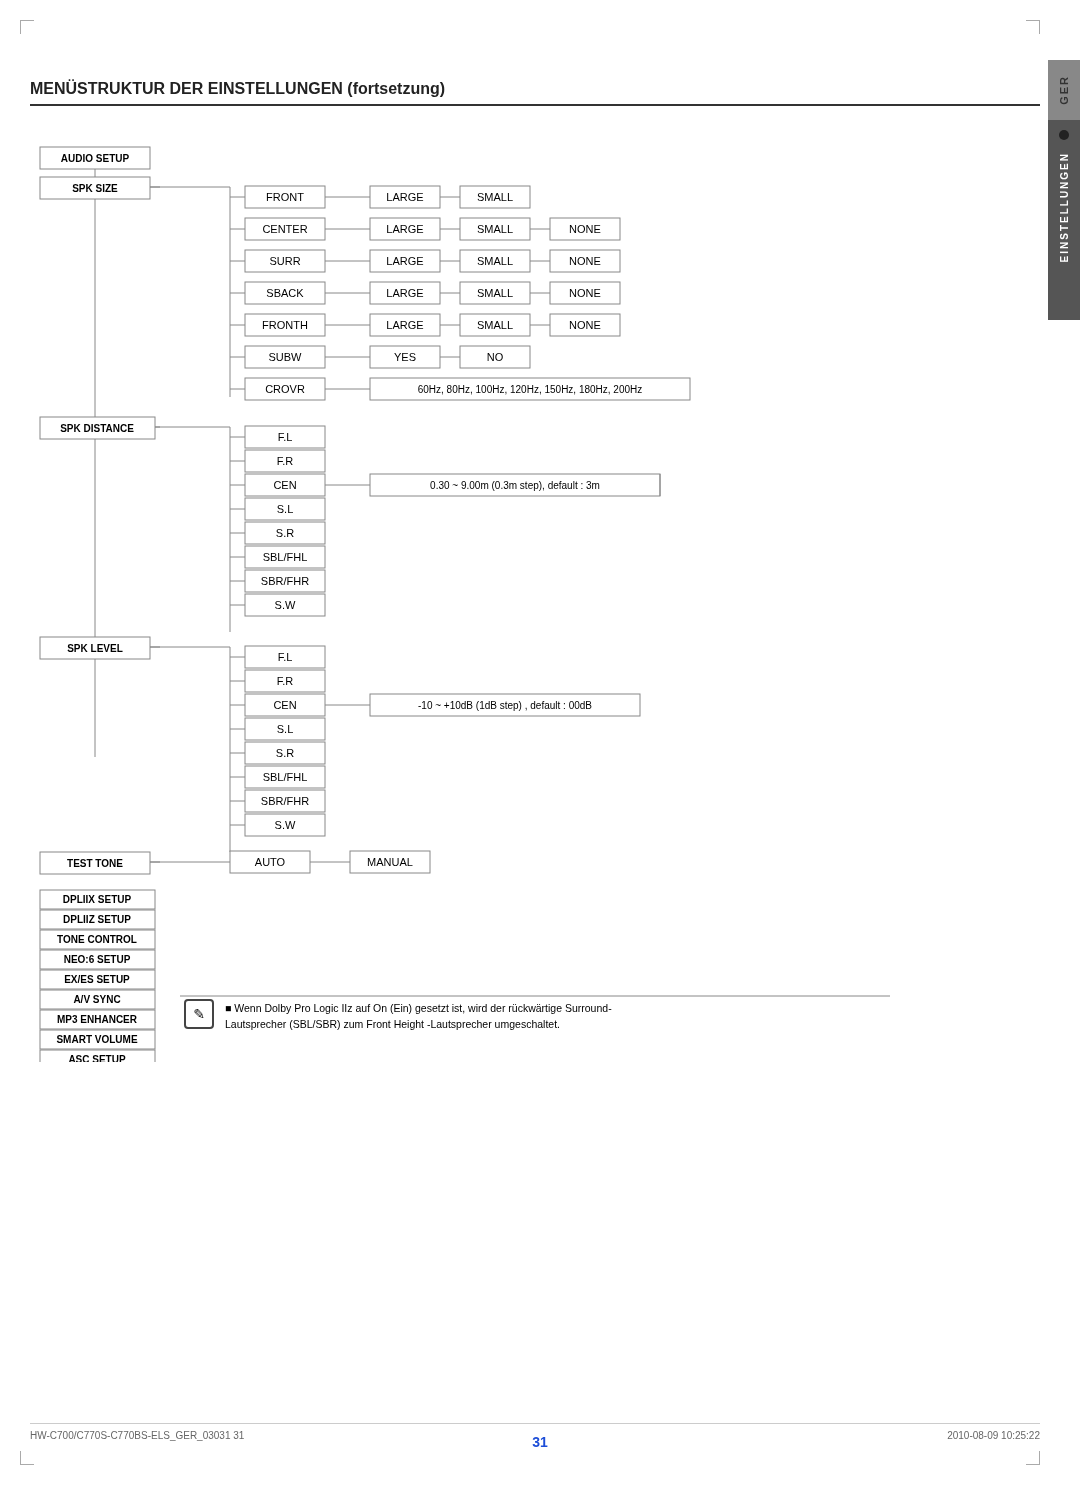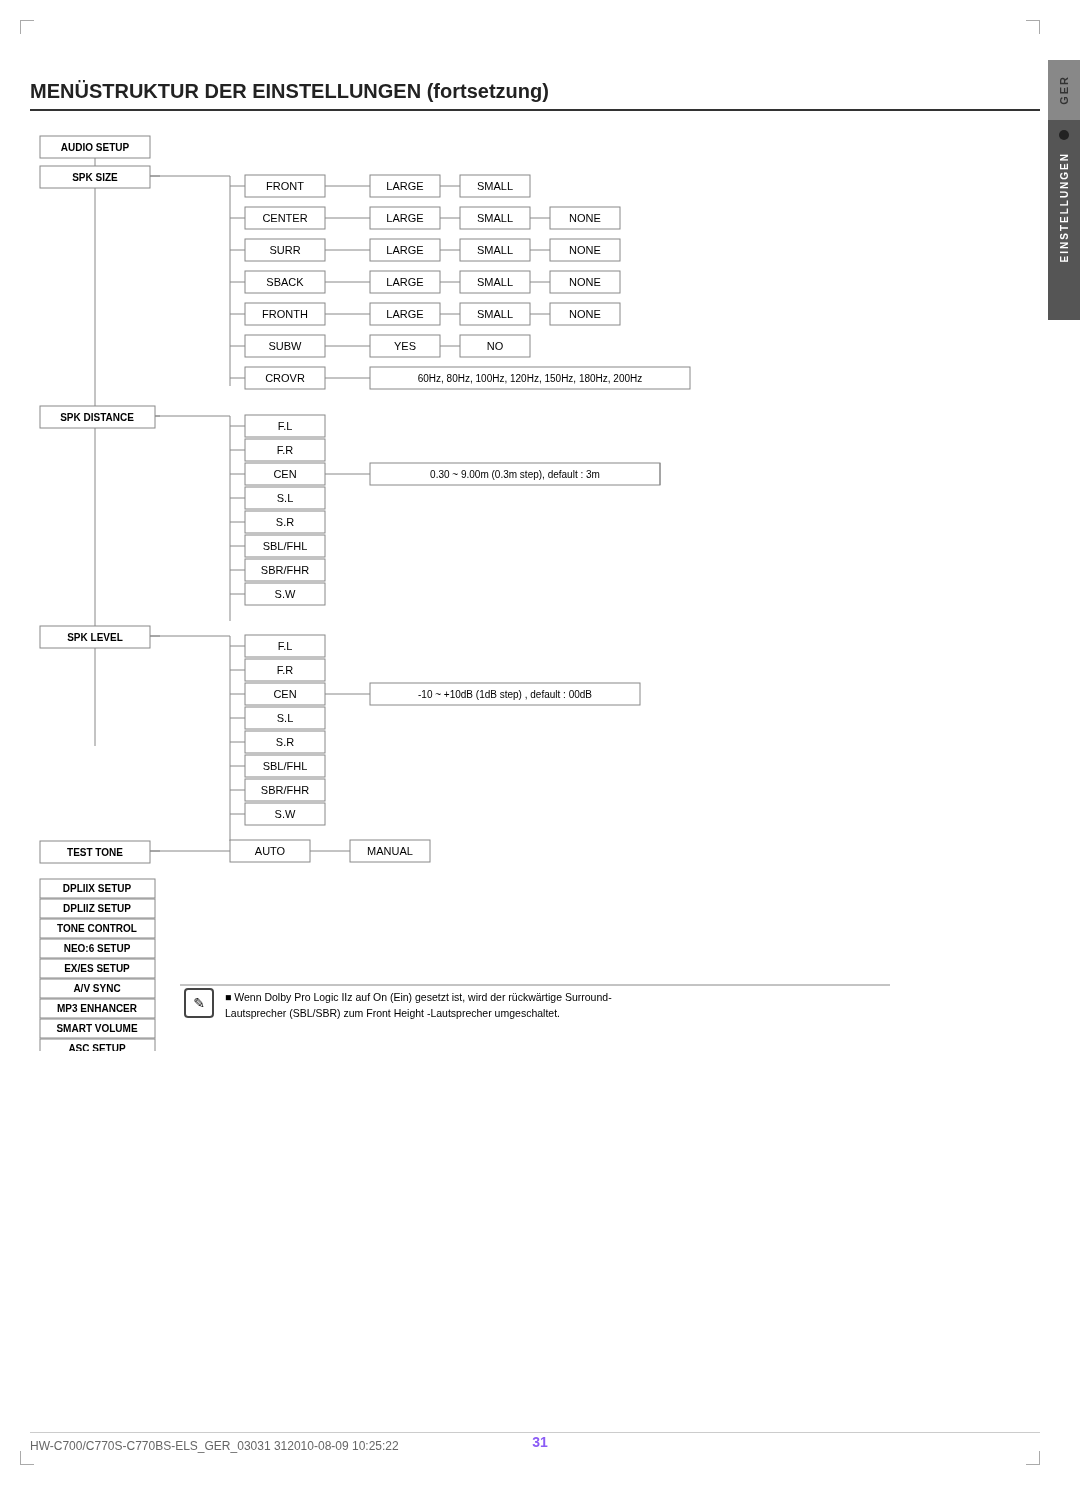--- a/index.html
+++ b/index.html
@@ -49,9 +49,9 @@
 
     
     .main-title {
-      font-size: 20px;
+      font-size: 16px;
       font-weight: bold;
-      margin-bottom: 16px;
+      margin-bottom: 32px;
       margin-top: 60px;
       padding-bottom: 6px;
       border-bottom: 2px solid #333;

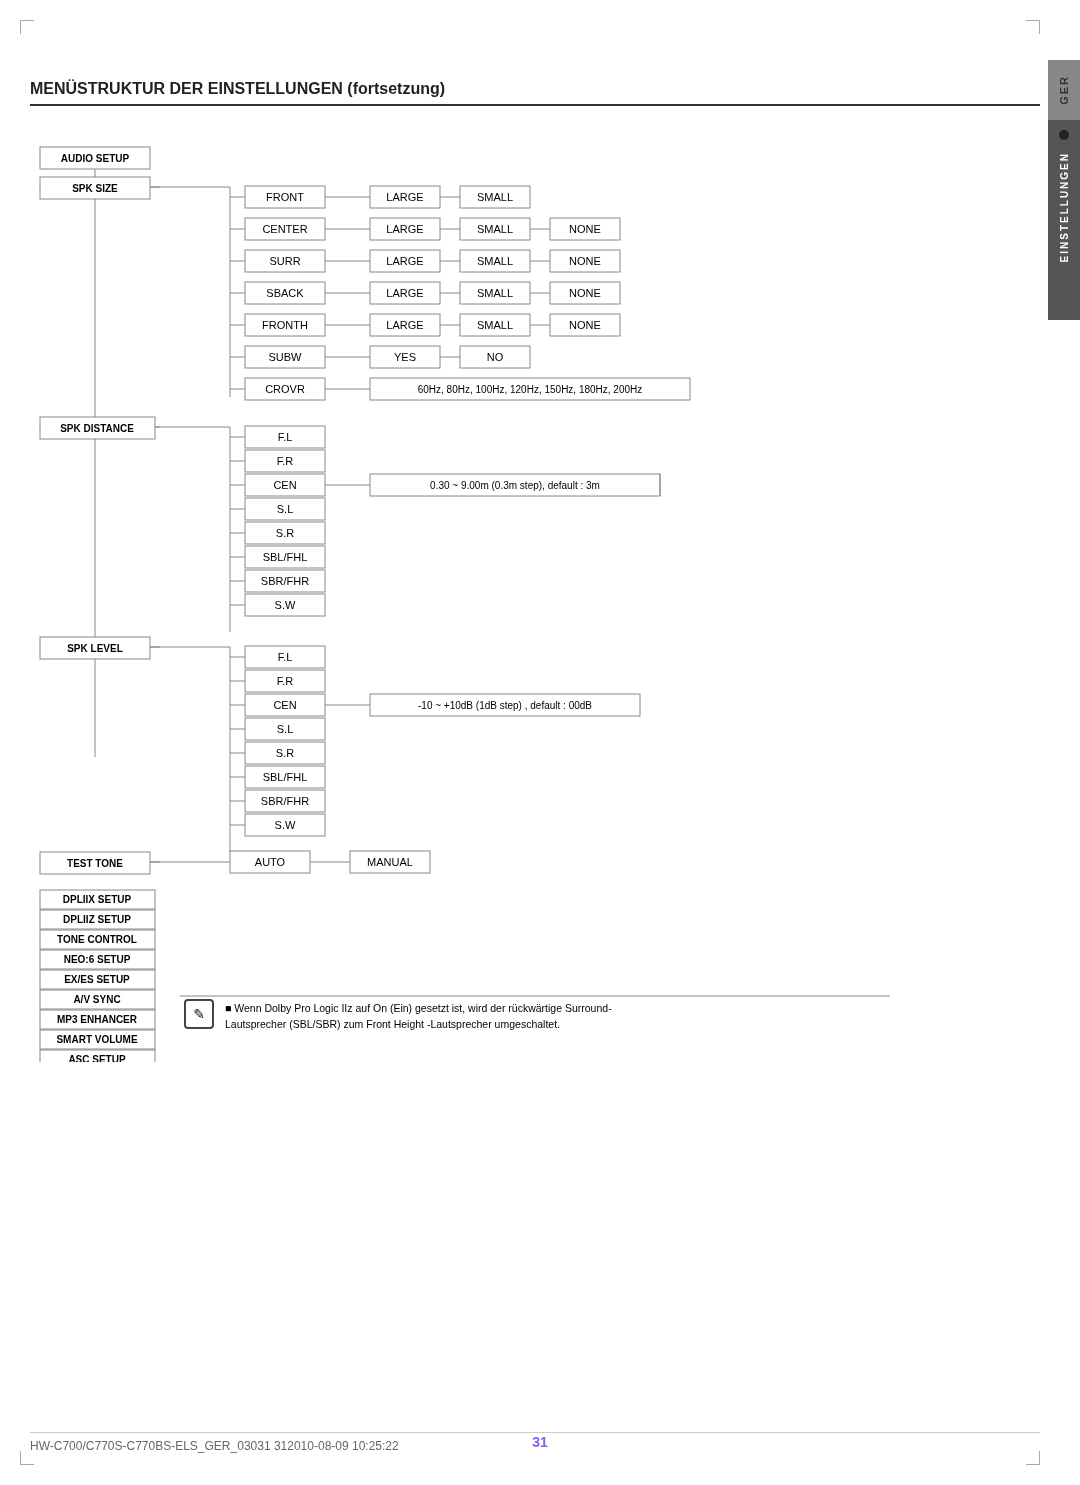--- a/index.html
+++ b/index.html
@@ -60,11 +60,12 @@
     
     .page-footer {
       position: absolute;
-      bottom: 32px;
+      bottom: 44px;
       left: 30px;
       right: 40px;
       display: flex;
-      font-size: 12px;
+      justify-content: space-between;
+      font-size: 10px;
       color: #666;
       border-top: 1px solid #ccc;
       padding-top: 6px;

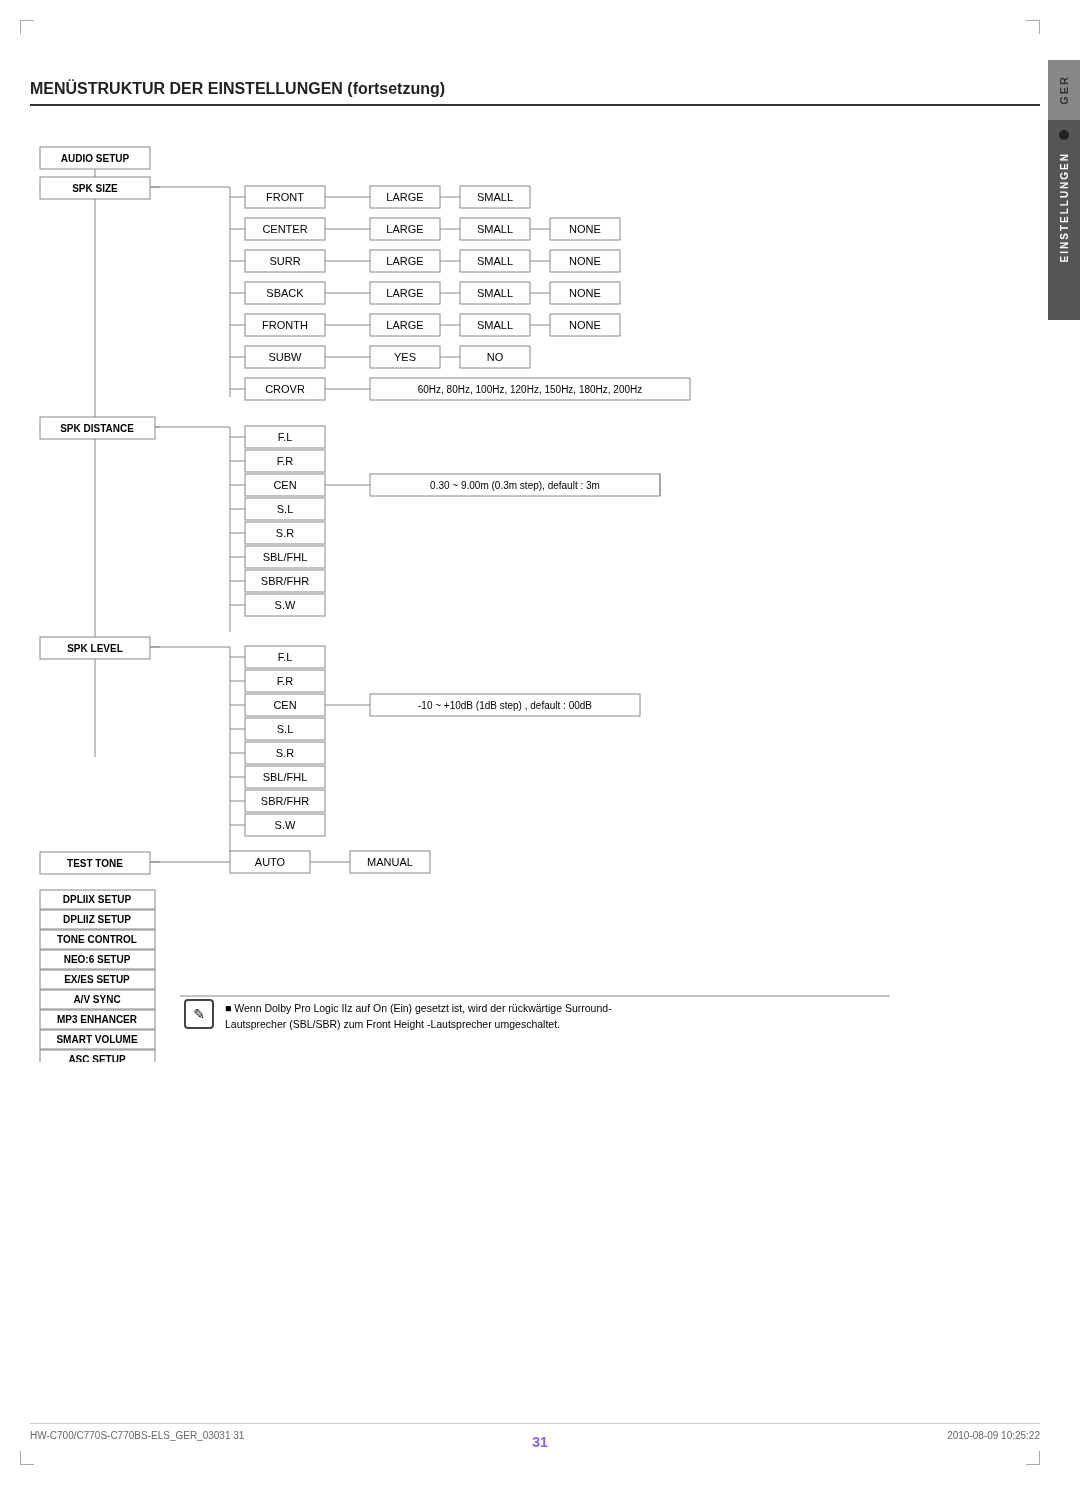--- a/index.html
+++ b/index.html
@@ -77,7 +77,7 @@
       transform: translateX(-50%);
       font-size: 14px;
       font-weight: bold;
-      color: #8b5cf6;
+      color: #1d4ed8;
     }
   </style>
 </head>

